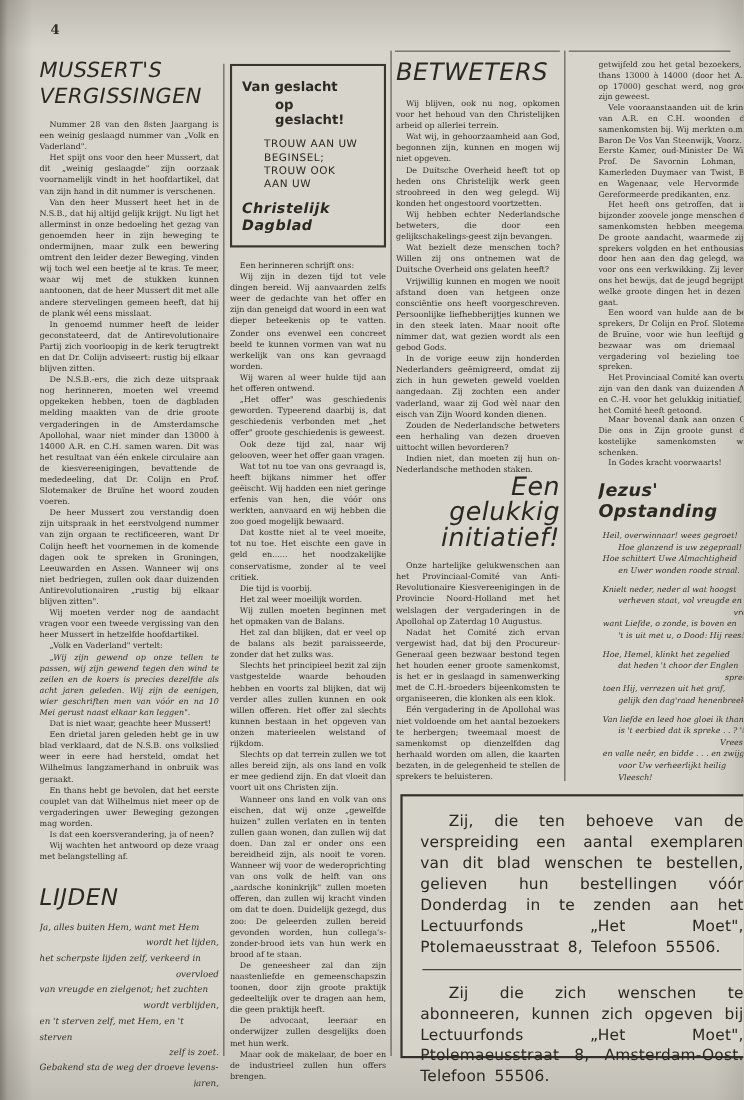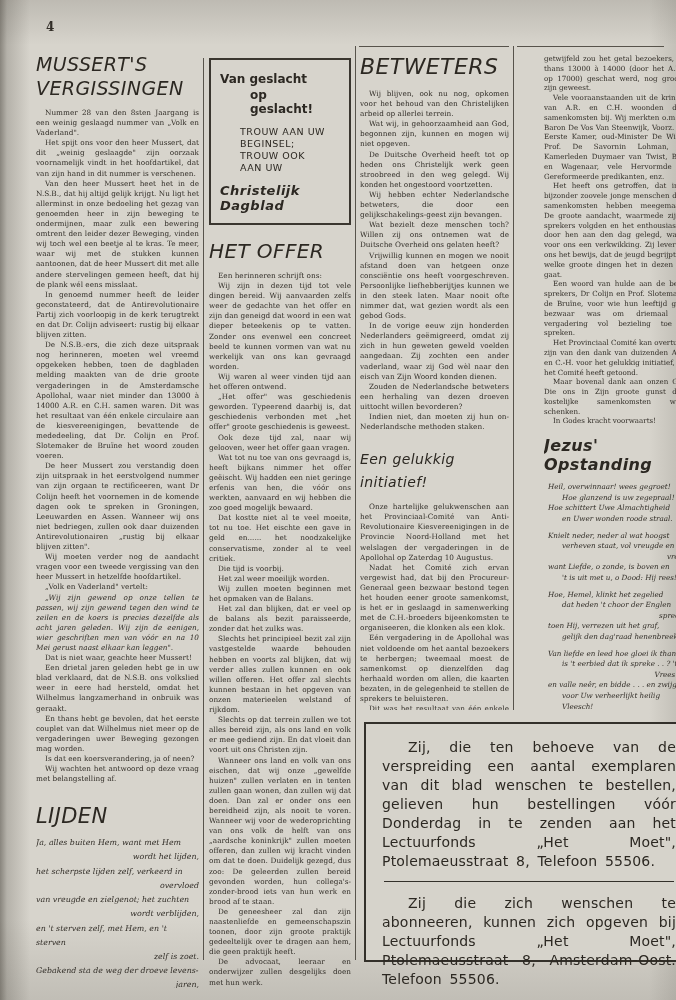--- a/index.html
+++ b/index.html
@@ -119,7 +119,6 @@
       <p class="ad-caps">TROUW OOK AAN UW</p>
       <p class="ad-l5">Christelijk Dagblad</p>
     </div>
-    <h2 class="headline h-offer">HET OFFER</h2>
     <div class="paras">
       <p class="para">Een herinneren schrijft ons:</p>
         <p class="para">Wij zijn in dezen tijd tot vele dingen bereid. Wij aanvaarden zelfs weer de gedachte van het offer en zijn dan geneigd dat woord in een wat dieper beteekenis op te vatten. Zonder ons evenwel een concreet beeld te kunnen vormen van wat nu werkelijk van ons kan gevraagd worden.</p>

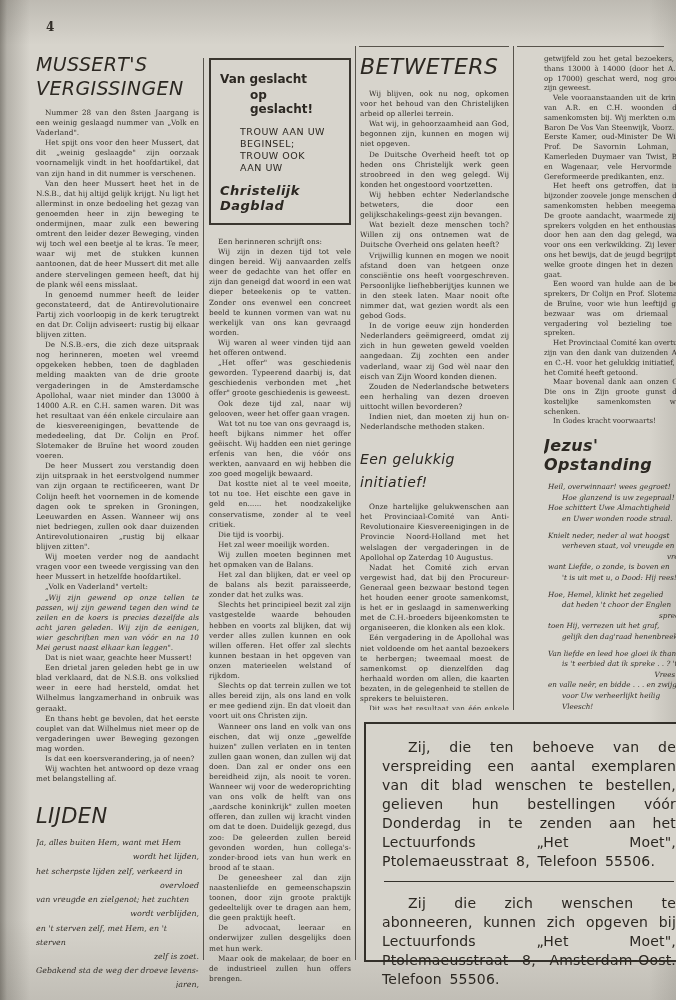--- a/index.html
+++ b/index.html
@@ -122,7 +122,7 @@
     <div class="paras">
       <p class="para">Een herinneren schrijft ons:</p>
         <p class="para">Wij zijn in dezen tijd tot vele dingen bereid. Wij aanvaarden zelfs weer de gedachte van het offer en zijn dan geneigd dat woord in een wat dieper beteekenis op te vatten. Zonder ons evenwel een concreet beeld te kunnen vormen van wat nu werkelijk van ons kan gevraagd worden.</p>
-        <p class="para">Wij waren al weer vinden tijd aan het offeren ontwend.</p>
+        <p class="para">Wij waren al weer hulde tijd aan het offeren ontwend.</p>
         <p class="para">„Het offer" was geschiedenis geworden. Typeerend daarbij is, dat geschiedenis verbonden met „het offer" groote geschiedenis is geweest.</p>
         <p class="para">Ook deze tijd zal, naar wij gelooven, weer het offer gaan vragen.</p>
         <p class="para">Wat tot nu toe van ons gevraagd is, heeft bijkans nimmer het offer geëischt. Wij hadden een niet geringe erfenis van hen, die vóór ons werkten, aanvaard en wij hebben die zoo goed mogelijk bewaard.</p>

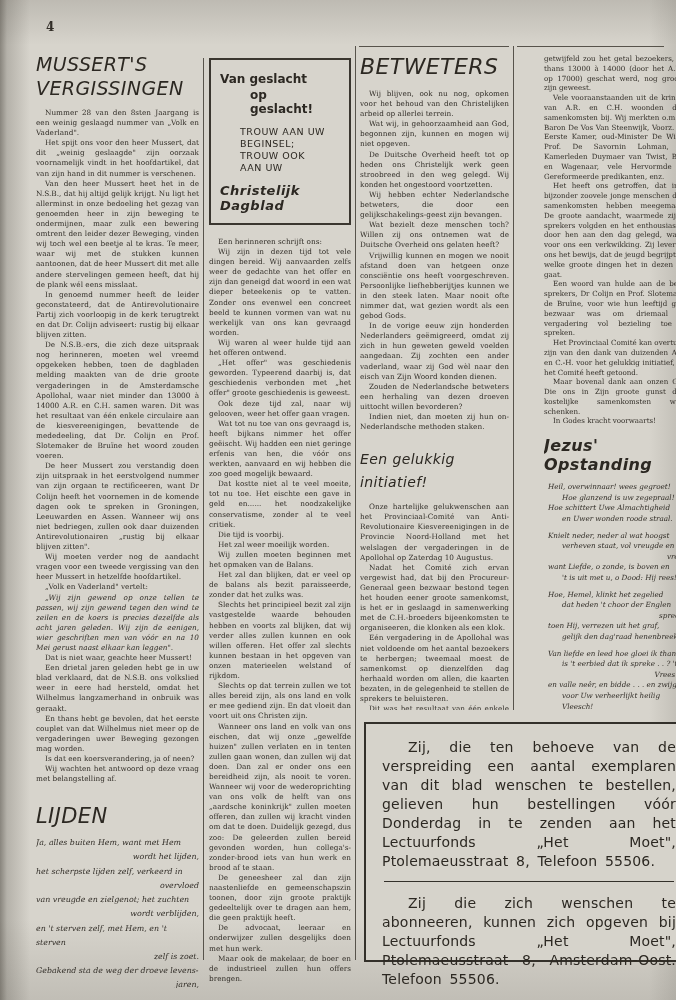--- a/index.html
+++ b/index.html
@@ -34,7 +34,7 @@
   .h-lijden{font-size:21px;margin-top:20px;}
   .h-offer{font-size:20px;margin-top:14px;}
   .h-betweters{font-size:22px;margin-bottom:10px;}
-  .h-initiatief{font-size:14px;line-height:23px;margin-top:16px;}
+  .h-initiatief{font-size:23px;line-height:23px;margin-top:0;text-align:right;}
   .h-jezus{font-size:16px;font-weight:bold;margin-top:10px;}
 
   .paras p, .para{margin:0;font-size:7.3px;line-height:10.1px;text-align:justify;text-indent:9px;}

